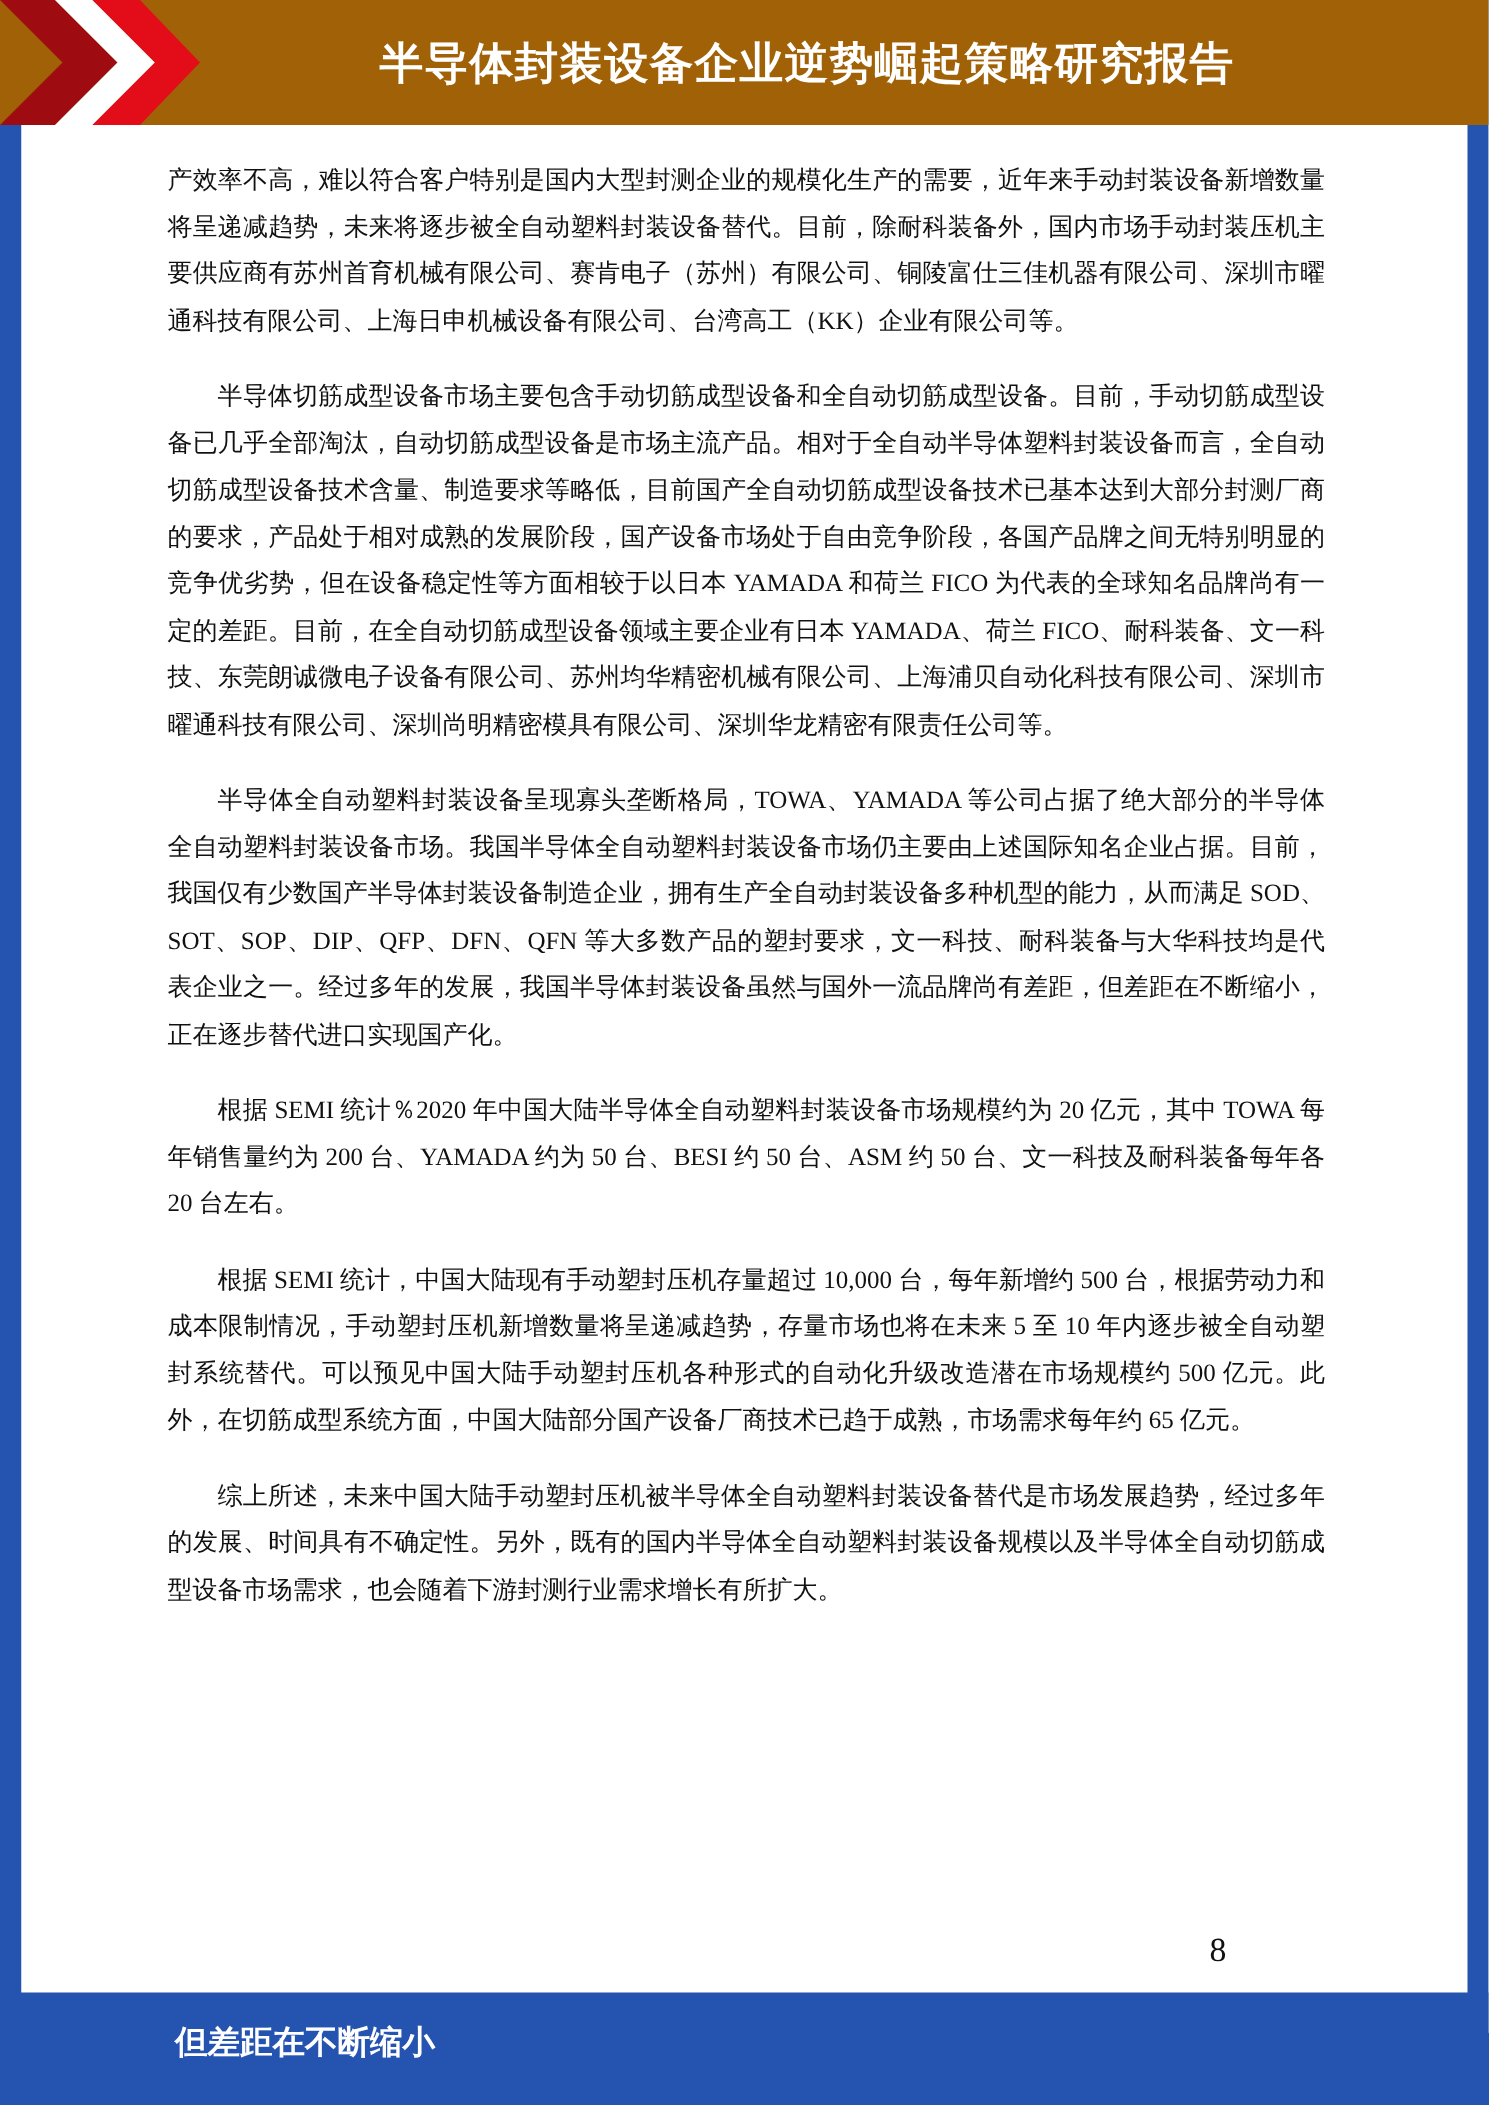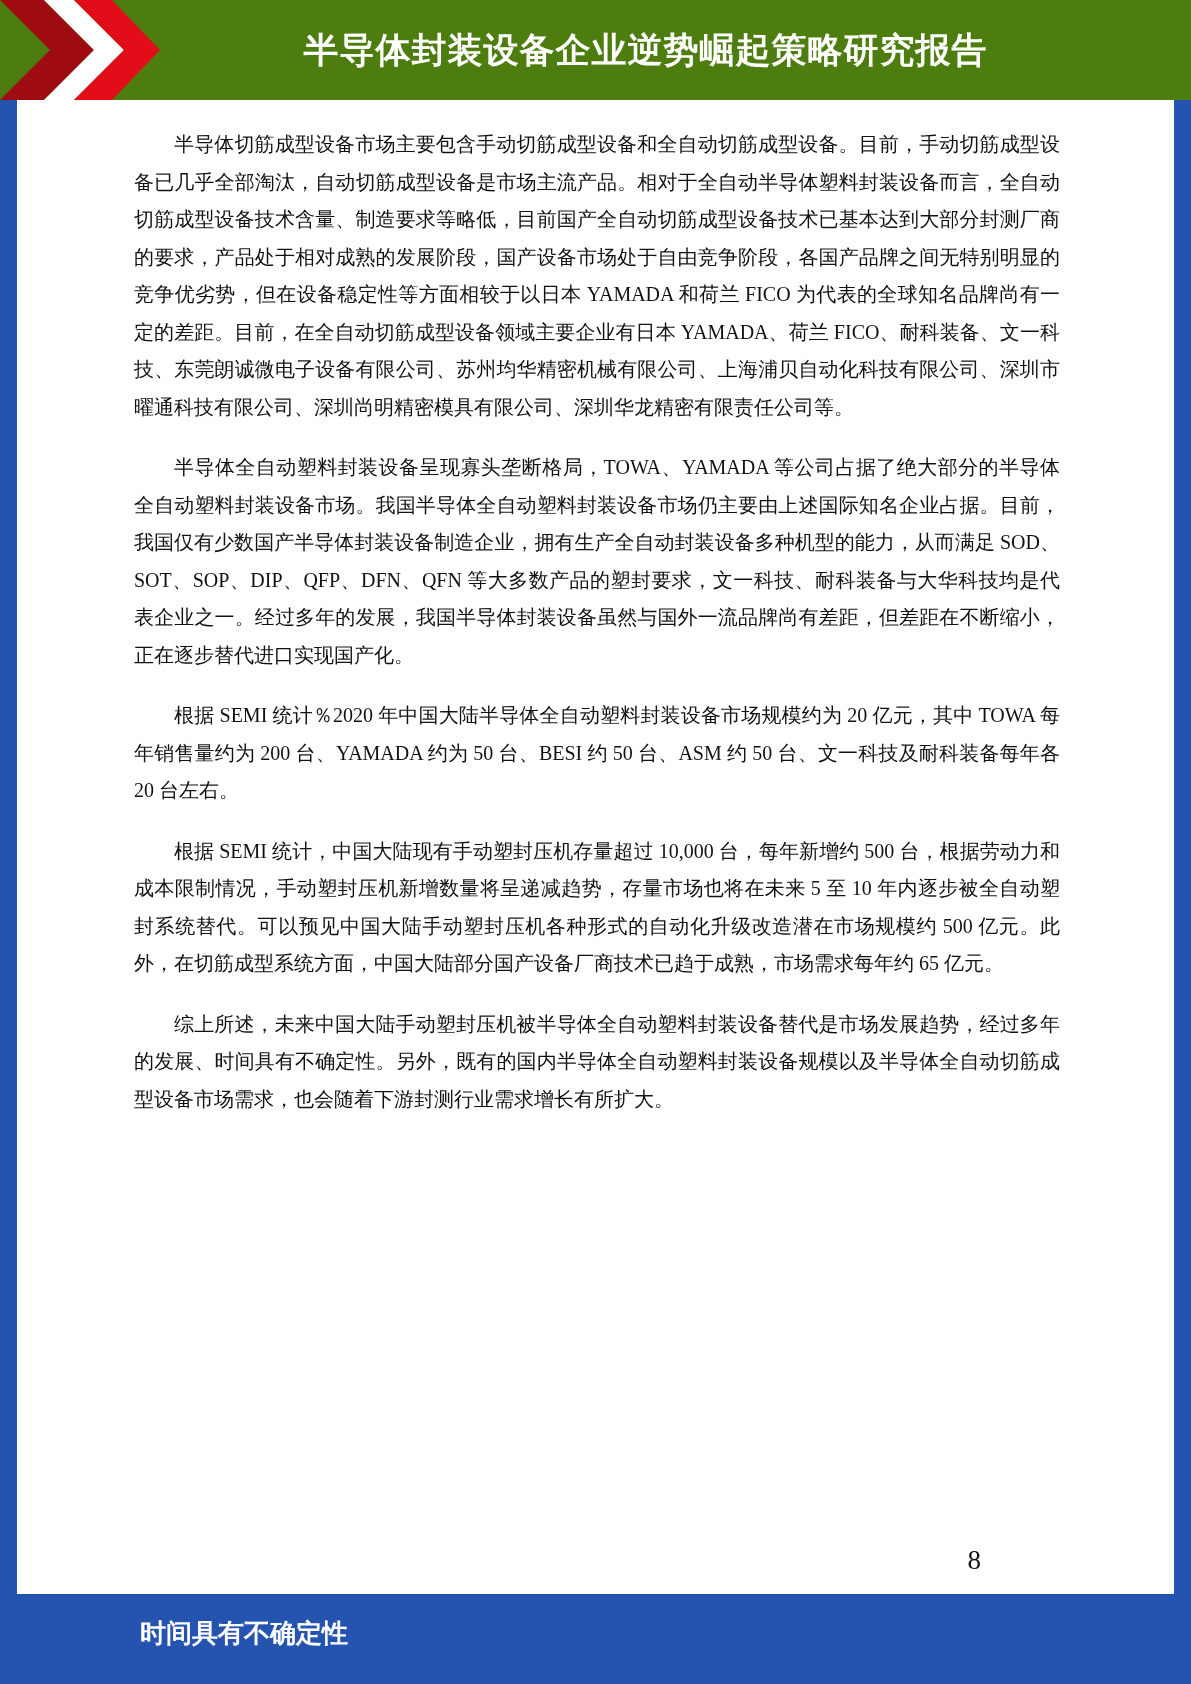--- a/index.html
+++ b/index.html
@@ -31,7 +31,7 @@
     left: 0;
     right: 0;
     height: 100px;
-    background: #4d7c0f;
+    background: #a16207;
   }
   .banner-arrow {
     position: absolute;

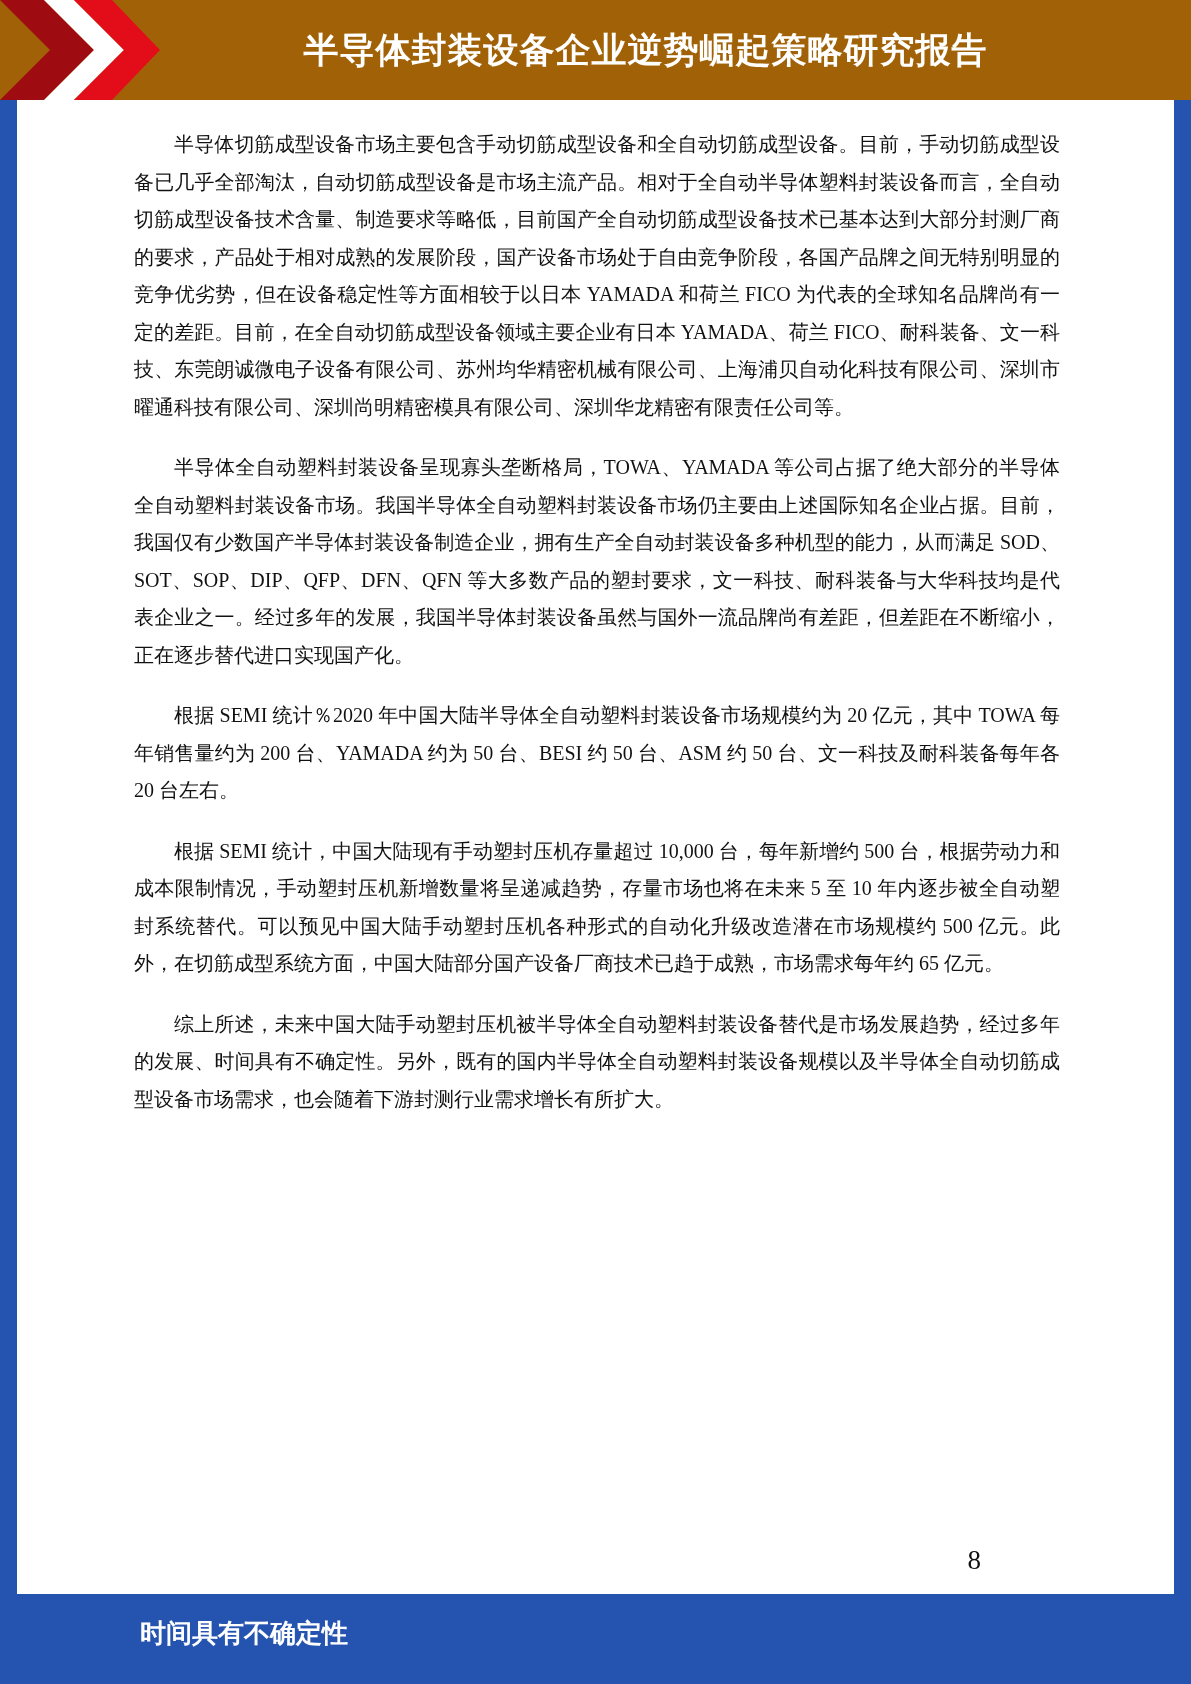--- a/index.html
+++ b/index.html
@@ -137,6 +137,7 @@
   </div>
 
   <div class="content">
+    <p>产效率不高，难以符合客户特别是国内大型封测企业的规模化生产的需要，近年来手动封装设备新增数量将呈递减趋势，未来将逐步被全自动塑料封装设备替代。目前，除耐科装备外，国内市场手动封装压机主要供应商有苏州首育机械有限公司、赛肯电子（苏州）有限公司、铜陵富仕三佳机器有限公司、深圳市曜通科技有限公司、上海日申机械设备有限公司、台湾高工（KK）企业有限公司等。</p>
     <p class="indent">半导体切筋成型设备市场主要包含手动切筋成型设备和全自动切筋成型设备。目前，手动切筋成型设备已几乎全部淘汰，自动切筋成型设备是市场主流产品。相对于全自动半导体塑料封装设备而言，全自动切筋成型设备技术含量、制造要求等略低，目前国产全自动切筋成型设备技术已基本达到大部分封测厂商的要求，产品处于相对成熟的发展阶段，国产设备市场处于自由竞争阶段，各国产品牌之间无特别明显的竞争优劣势，但在设备稳定性等方面相较于以日本 YAMADA 和荷兰 FICO 为代表的全球知名品牌尚有一定的差距。目前，在全自动切筋成型设备领域主要企业有日本 YAMADA、荷兰 FICO、耐科装备、文一科技、东莞朗诚微电子设备有限公司、苏州均华精密机械有限公司、上海浦贝自动化科技有限公司、深圳市曜通科技有限公司、深圳尚明精密模具有限公司、深圳华龙精密有限责任公司等。</p>
     <p class="indent">半导体全自动塑料封装设备呈现寡头垄断格局，TOWA、YAMADA 等公司占据了绝大部分的半导体全自动塑料封装设备市场。我国半导体全自动塑料封装设备市场仍主要由上述国际知名企业占据。目前，我国仅有少数国产半导体封装设备制造企业，拥有生产全自动封装设备多种机型的能力，从而满足 SOD、SOT、SOP、DIP、QFP、DFN、QFN 等大多数产品的塑封要求，文一科技、耐科装备与大华科技均是代表企业之一。经过多年的发展，我国半导体封装设备虽然与国外一流品牌尚有差距，但差距在不断缩小，正在逐步替代进口实现国产化。</p>
     <p class="indent">根据 SEMI 统计％2020 年中国大陆半导体全自动塑料封装设备市场规模约为 20 亿元，其中 TOWA 每年销售量约为 200 台、YAMADA 约为 50 台、BESI 约 50 台、ASM 约 50 台、文一科技及耐科装备每年各 20 台左右。</p>

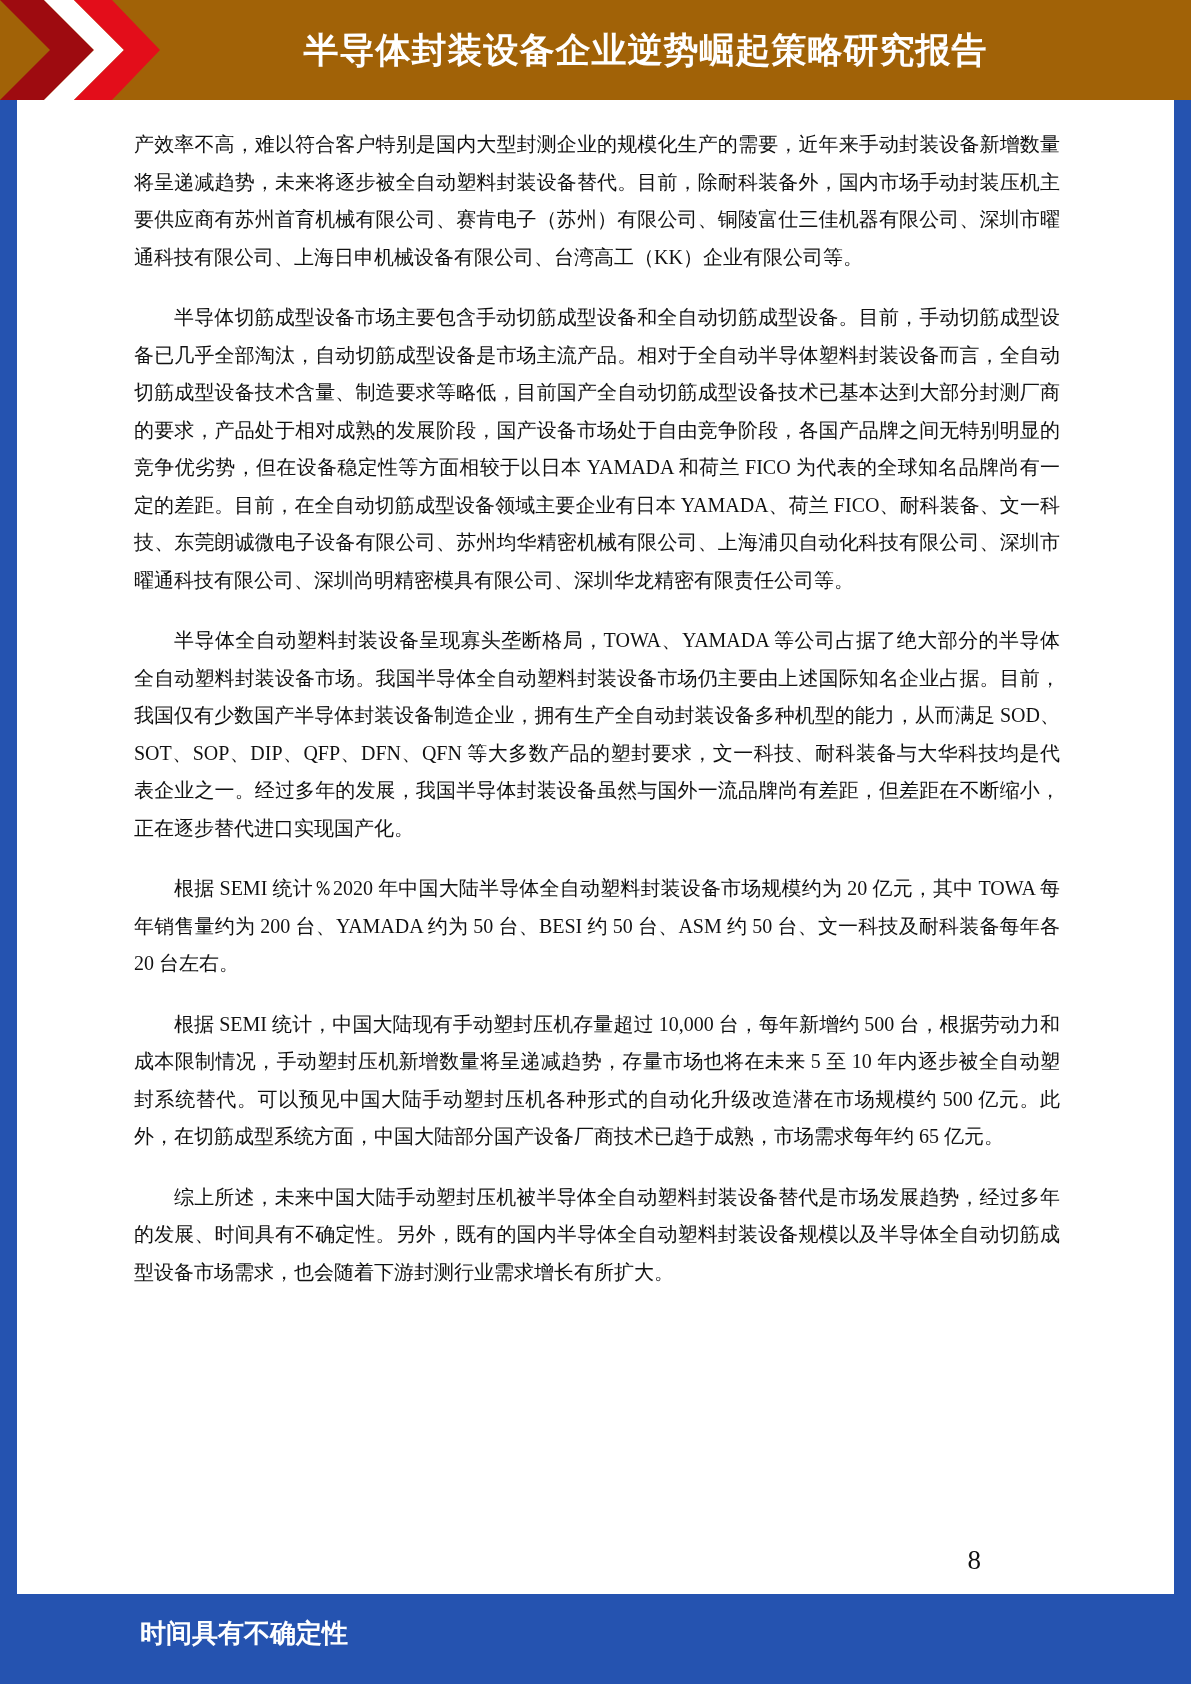--- a/index.html
+++ b/index.html
@@ -148,7 +148,7 @@
   <div class="page-number">8</div>
 
   <div class="footer">
-    <div class="footer-left">时间具有不确定性</div>
+    <div class="footer-left">但差距在不断缩小</div>
   </div>
 
 </div>

